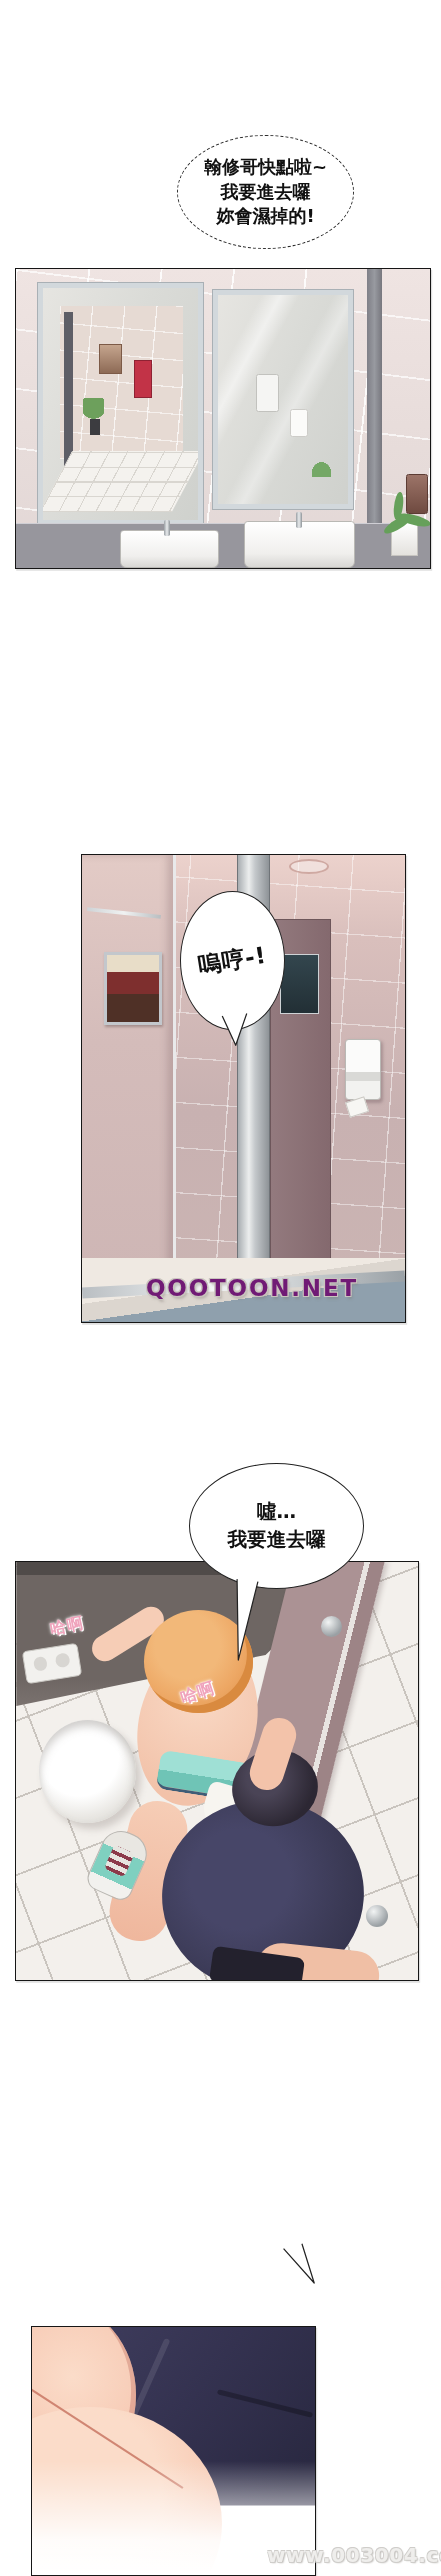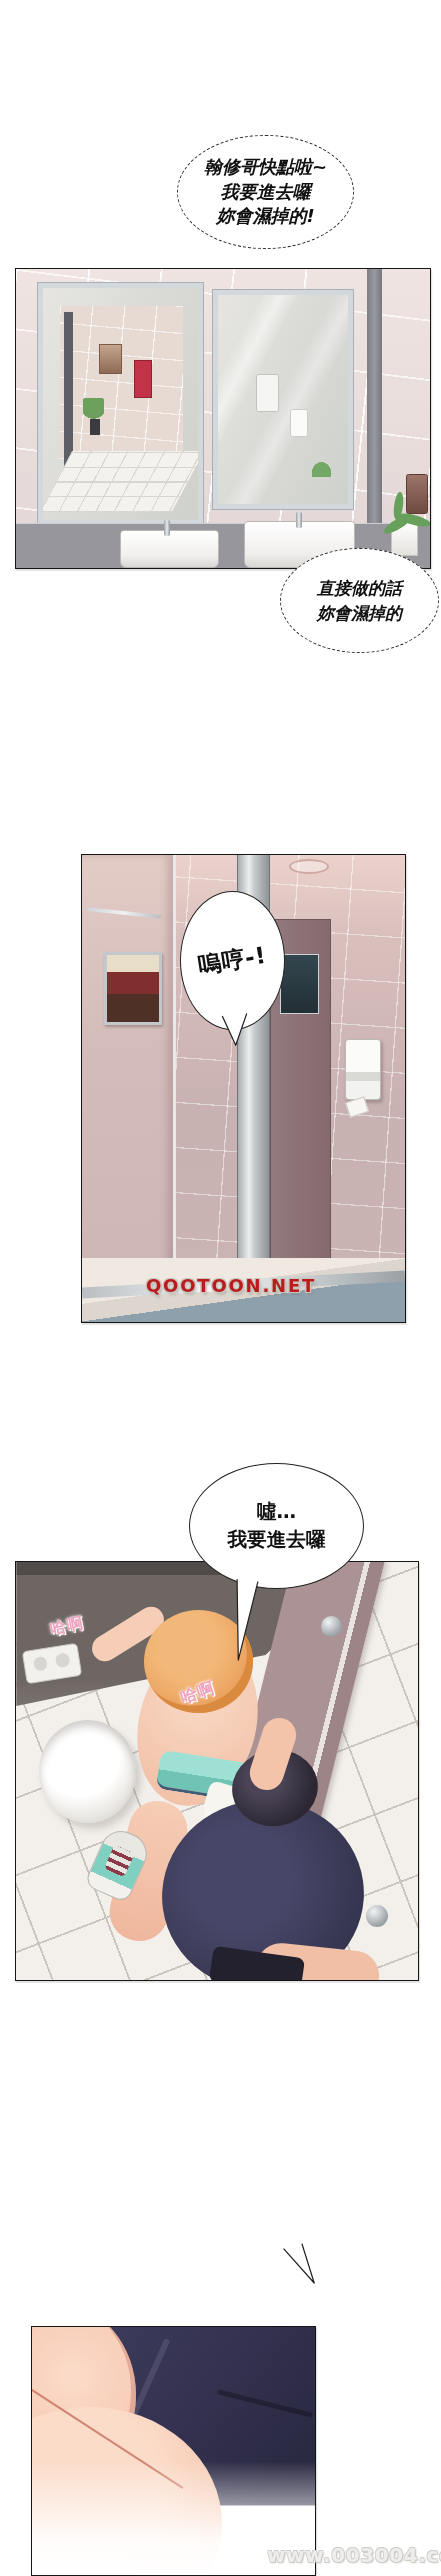--- a/index.html
+++ b/index.html
@@ -12,7 +12,7 @@
   .bubble{position:absolute;background:#fff;border-radius:50%;display:flex;flex-direction:column;
           justify-content:center;align-items:center;text-align:center;z-index:30;
           color:#111;font-weight:700;}
-  .bubble.dashed{border:1.8px dashed #2c2c2c;font-style:italic;}
+  .bubble.dashed{border:1.8px dashed #2c2c2c;}
   .bubble.solid{border:1.2px solid #222;}
   .bubble .ln{display:block;white-space:nowrap;}
   .tail{position:absolute;z-index:31;}

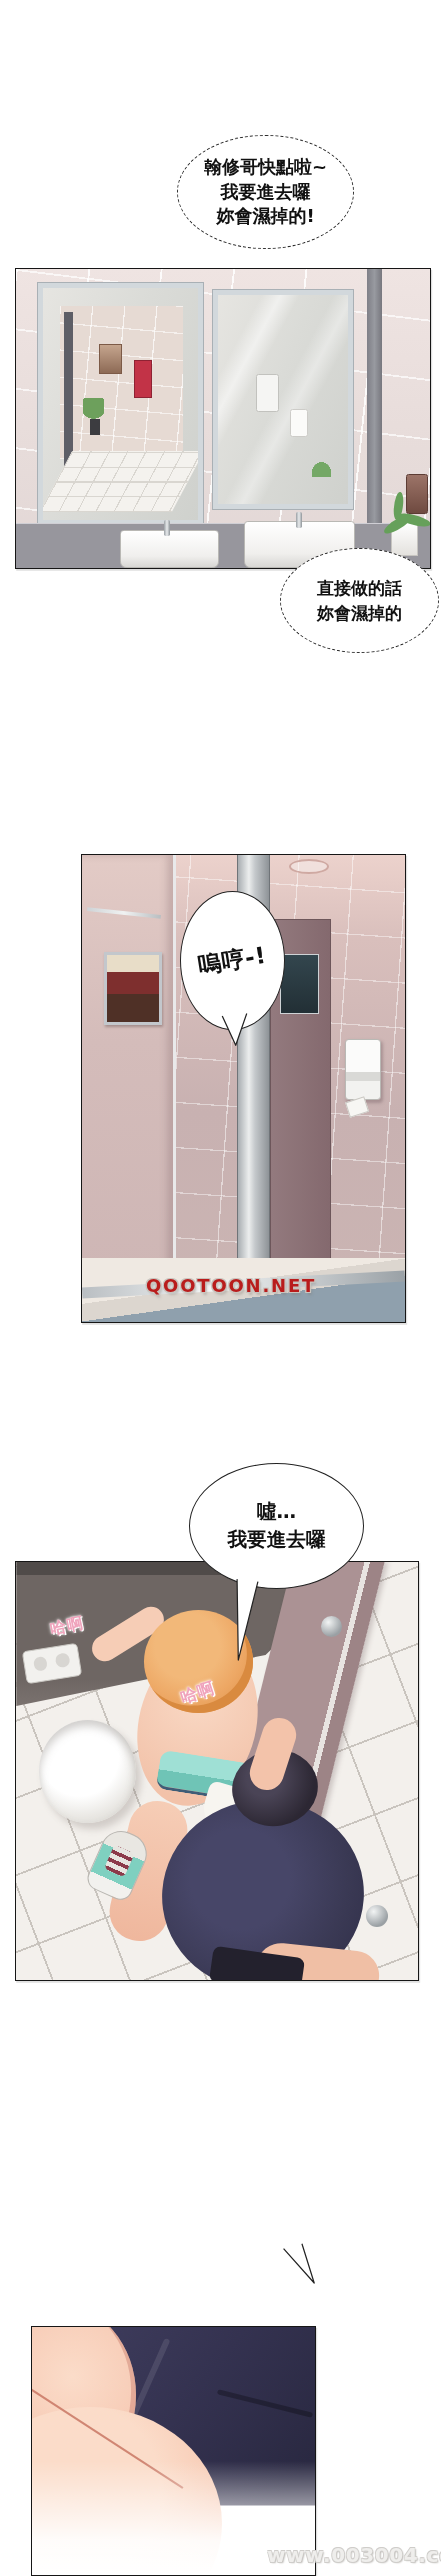--- a/index.html
+++ b/index.html
@@ -102,10 +102,6 @@
     <div class="abs" style="right:2.5px;bottom:54px;width:19.6px;height:38px;background:linear-gradient(180deg,#9c7468,#6f4a40);border:1.2px solid #5c3c34;border-radius:2.5px;"></div>
   </div>
 
-  <div class="bubble dashed" style="left:280px;top:548px;width:157px;height:103px;font-size:17px;line-height:24.5px;">
-    <span class="ln">直接做的話</span>
-    <span class="ln">妳會濕掉的</span>
-  </div>
 
   <div class="panel" style="left:81px;top:854px;width:323px;height:467px;">
     <div class="p2-bg"></div>

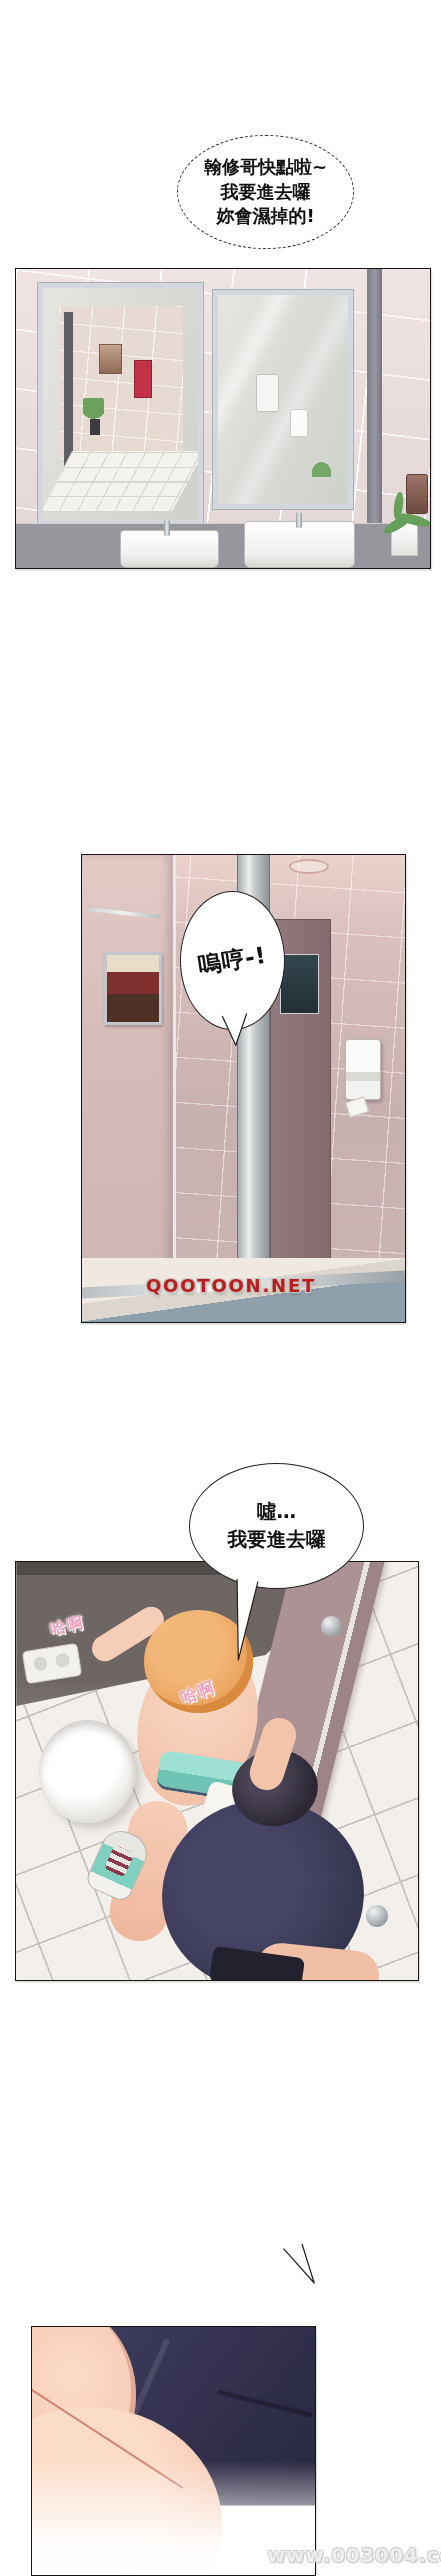--- a/index.html
+++ b/index.html
@@ -49,7 +49,7 @@
   .sfx{position:absolute;font-weight:700;letter-spacing:1.2px;z-index:20;
       text-shadow:0 0 1.8px #fff,0 0 3.7px #fff,1.2px 1.2px 0 #fff;}
   
-  .wm1{position:absolute;z-index:40;font-size:18px;font-weight:800;letter-spacing:1.8px;color:#b91c1c;
+  .wm1{position:absolute;z-index:40;font-size:23px;font-weight:800;letter-spacing:1.8px;color:#701a75;
       text-shadow:-1.2px -1.2px 0 #c9c4be,1.2px -1.2px 0 #c9c4be,-1.2px 1.2px 0 #c9c4be,1.2px 1.2px 0 #c9c4be,1.8px 2.5px 2.5px rgba(120,115,110,.35);}
   .wm2{position:absolute;z-index:40;font-size:20px;font-weight:800;letter-spacing:0.6px;color:#efeeec;
       text-shadow:-0.6px -0.6px 0 #cfcdca,0.6px -0.6px 0 #cfcdca,-0.6px 0.6px 0 #cfcdca,1.2px 1.2px 1.8px #bdbab6;}

